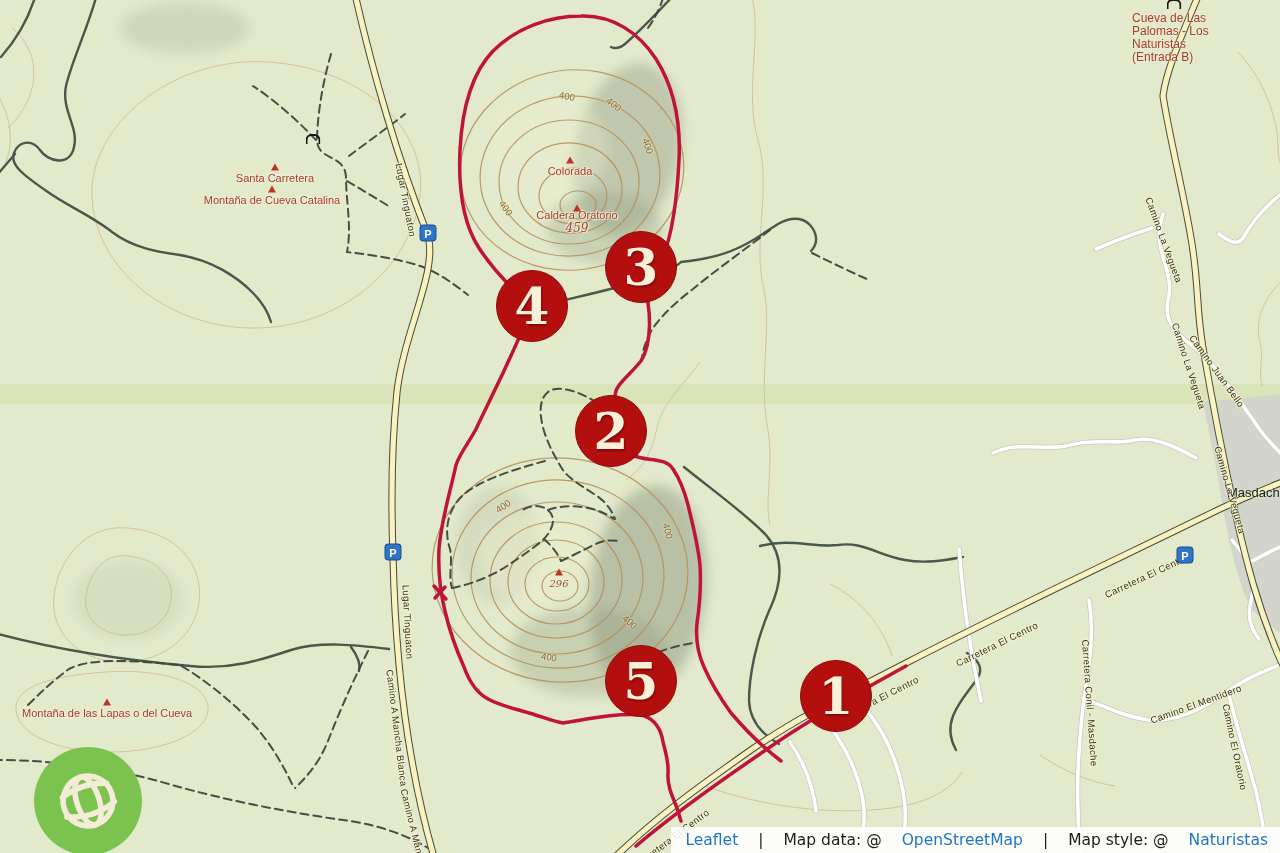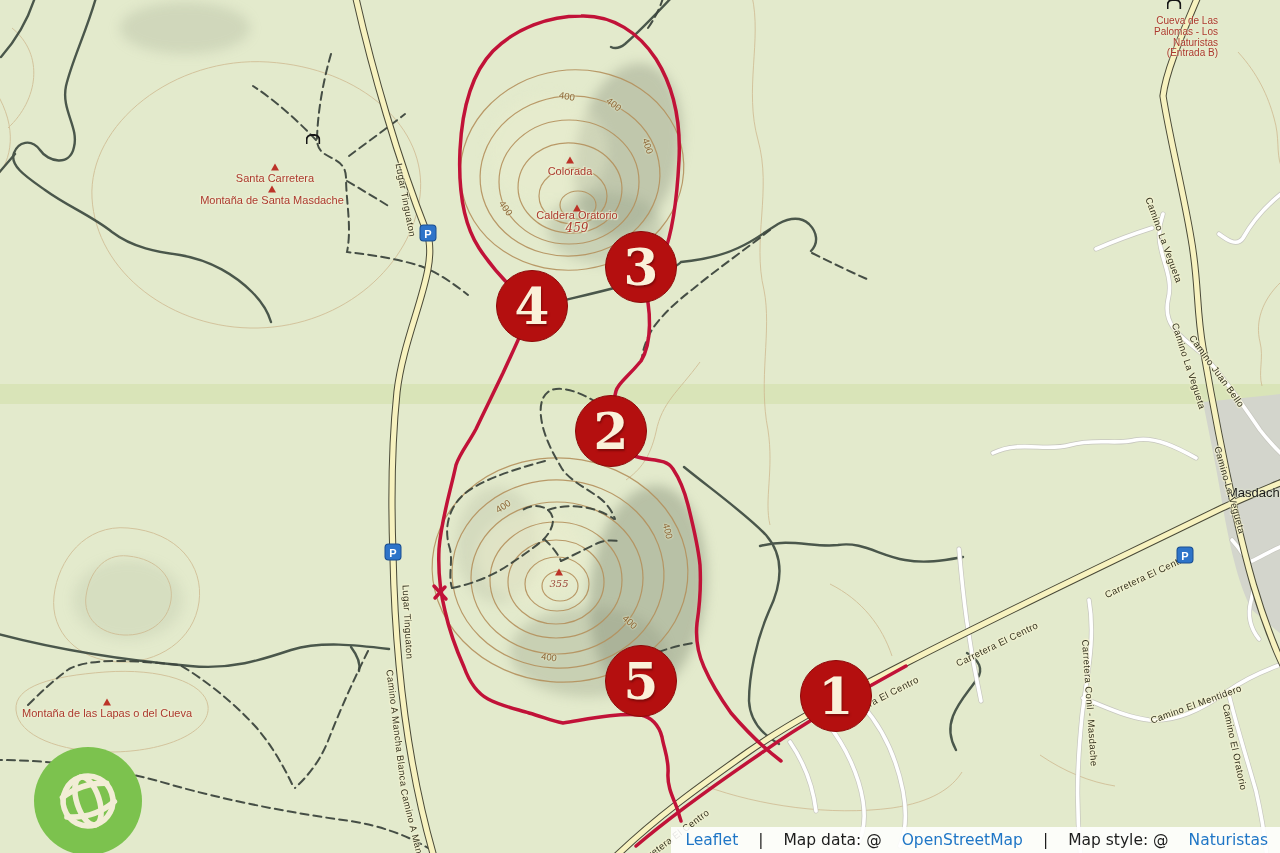--- a/index.html
+++ b/index.html
@@ -13,7 +13,7 @@
   .lbl-peak .elev{display:block;font-size:12px;font-style:italic;font-family:"DejaVu Serif",serif;}
   .lbl-spot{color:#9C4A3C;font-size:10px;font-style:italic;font-family:"DejaVu Serif",serif;
     text-shadow:0 0 2px #ECF0D4,0 0 2px #ECF0D4;}
-  .lbl-poi{color:#AC3A2F;font-size:10px;text-align:right;white-space:normal;width:86px;line-height:1.08;
+  .lbl-poi{color:#AC3A2F;font-size:12px;text-align:left;white-space:normal;width:86px;line-height:1.08;
     text-shadow:0 0 2px #ECF0D4,0 0 2px #ECF0D4;}
   .lbl-place{color:#1b1b1b;font-size:13px;transform:translate(0,-50%);
     text-shadow:0 0 2px #E3EACC,0 0 2px #E3EACC;}

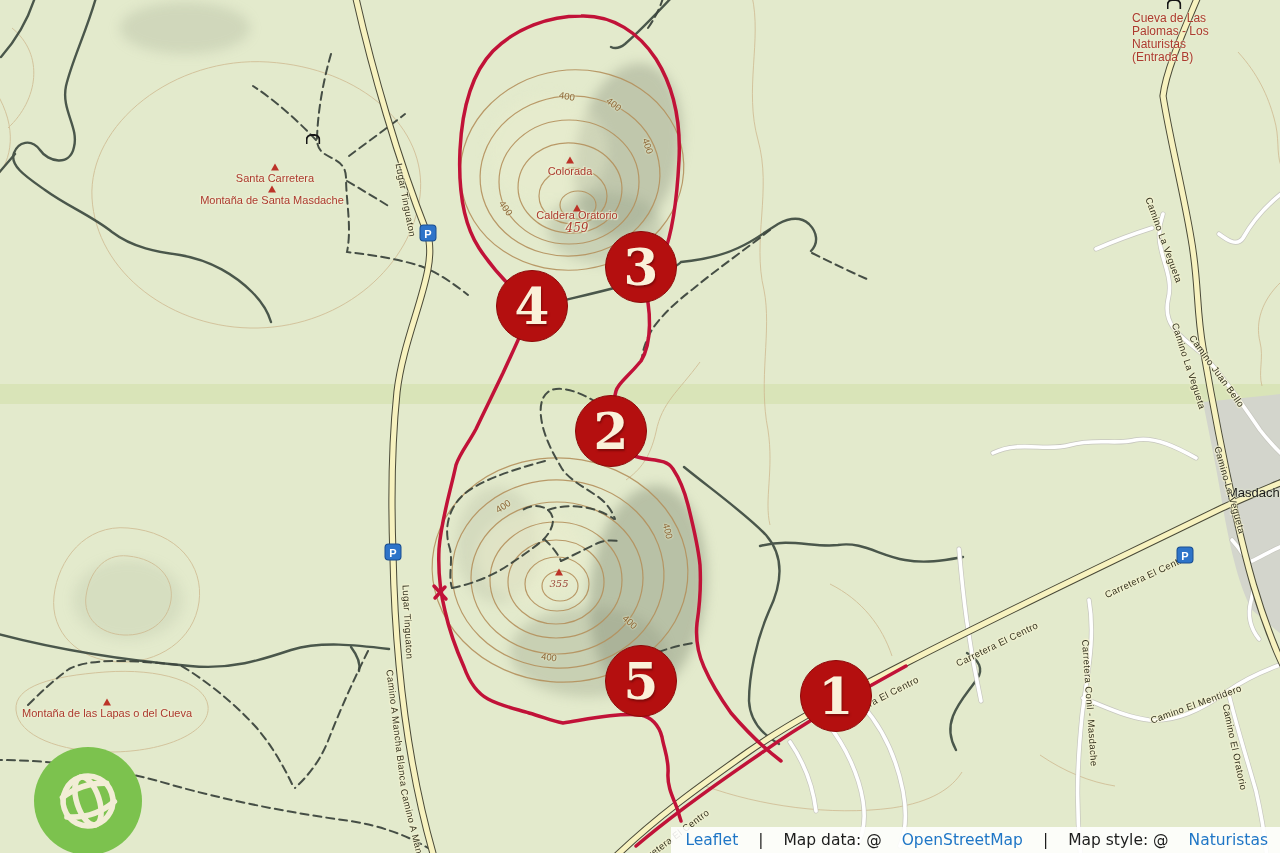--- a/index.html
+++ b/index.html
@@ -194,7 +194,7 @@
       </div>
       <div class="peak-triangle" style="left: 275px; top: 167px;"></div>
       <div class="lbl lbl-peak" style="left: 272px; top: 200px;">
-        <div>Montaña de Santa Masdache</div>
+        <div>Montaña de Cueva Catalina</div>
       </div>
       <div class="peak-triangle" style="left: 272px; top: 189px;"></div>
       <div class="lbl lbl-peak" style="left: 570px; top: 171px;">

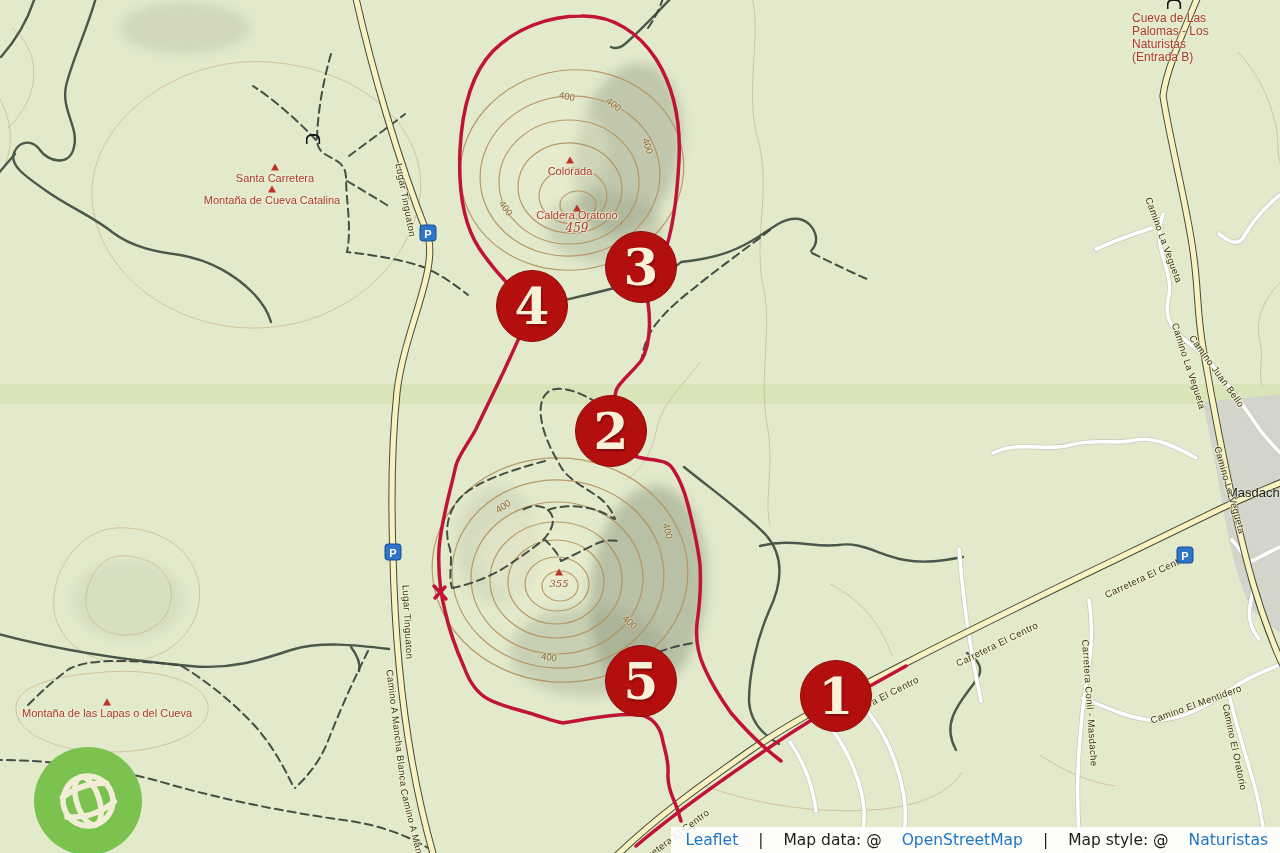--- a/index.html
+++ b/index.html
@@ -210,7 +210,7 @@
         <div>Montaña de las Lapas o del Cueva</div>
       </div>
       <div class="peak-triangle" style="left: 107px; top: 702px;"></div>
-      <div class="lbl lbl-spot" style="left: 559px; top: 583px;">355</div>
+      <div class="lbl lbl-spot" style="left: 559px; top: 583px;">296</div>
       <div class="peak-triangle" style="left: 559px; top: 572px;"></div>
       <div class="lbl lbl-poi" style="left: 1175px; top: 38px;">Cueva de Las Palomas - Los Naturistas (Entrada B)</div>
       <div class="lbl lbl-place" style="left: 1227px; top: 492px;">Masdache</div>

